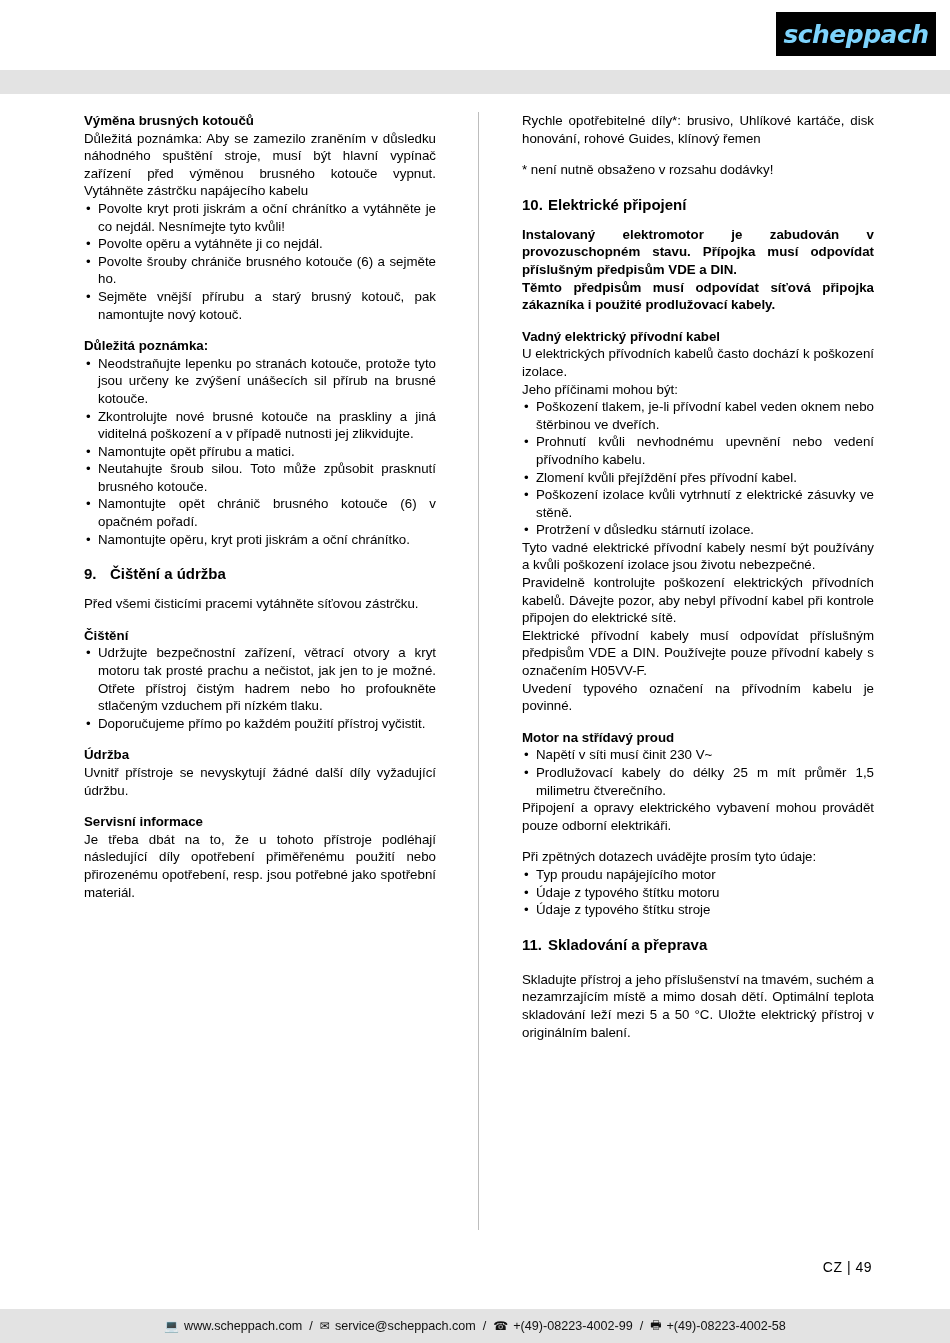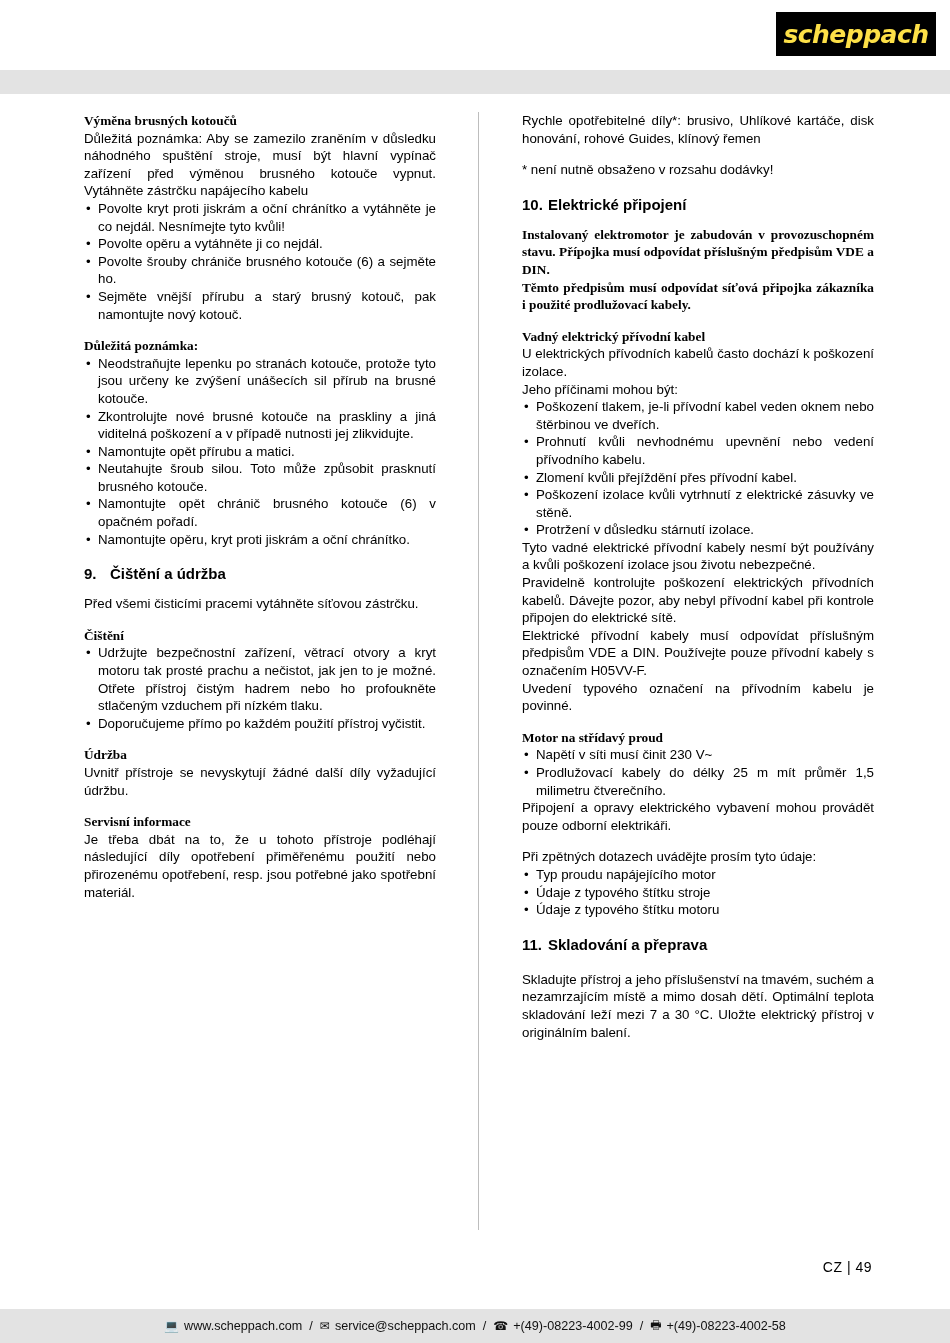--- a/index.html
+++ b/index.html
@@ -50,7 +50,7 @@
     justify-content: center;
   }
   .logo-text {
-    color: #fde047;
+    color: #7dd3fc;
     font-family: "DejaVu Sans", sans-serif;
     font-weight: bold;
     font-style: italic;

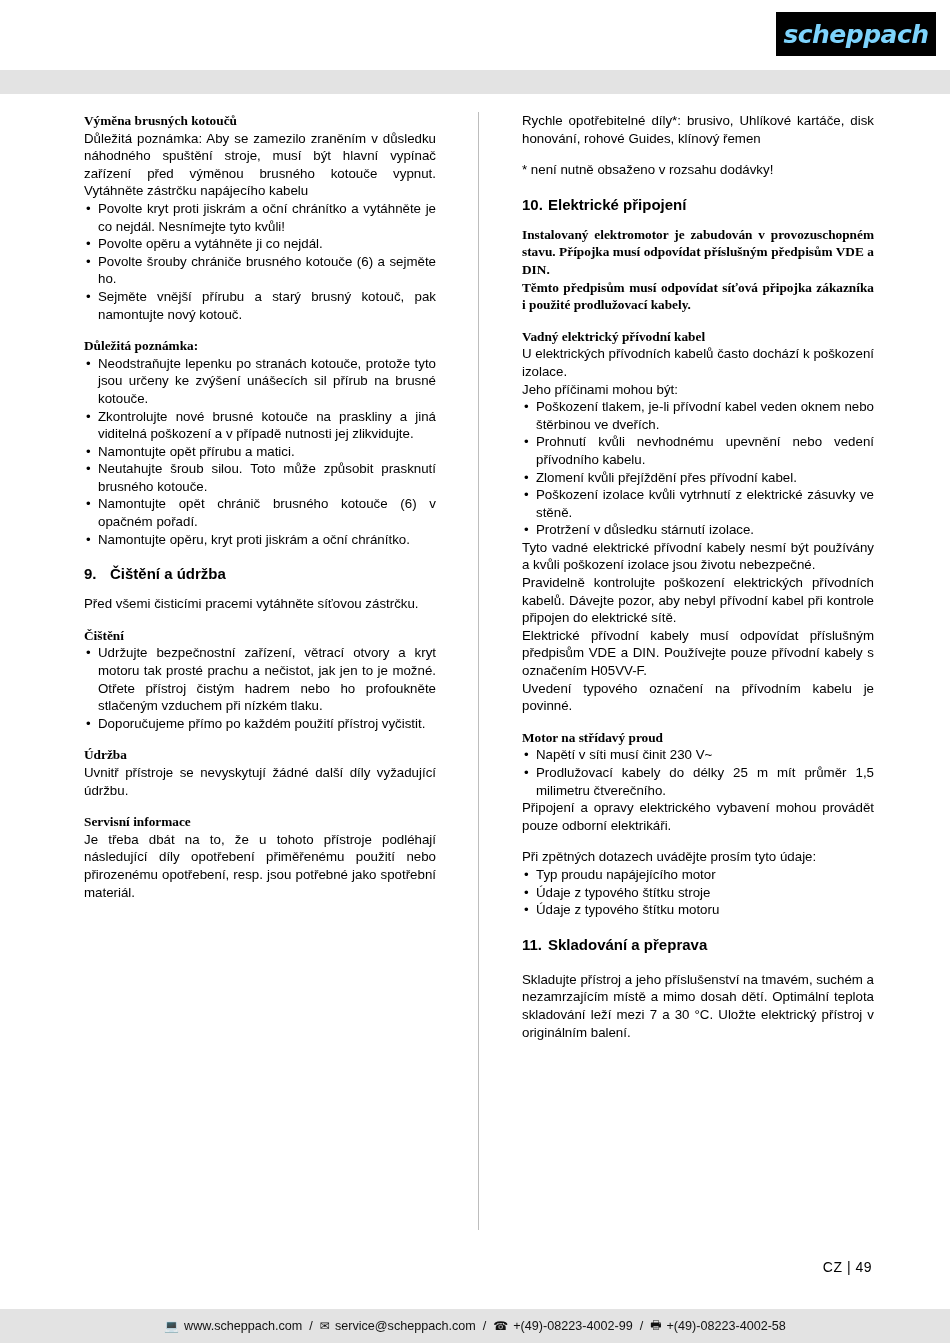--- a/index.html
+++ b/index.html
@@ -97,7 +97,6 @@
   }
   .bold {
     font-weight: bold;
-    font-family: Liberation Serif, serif;
   }
   .h-sec {
     font-size: 15px;

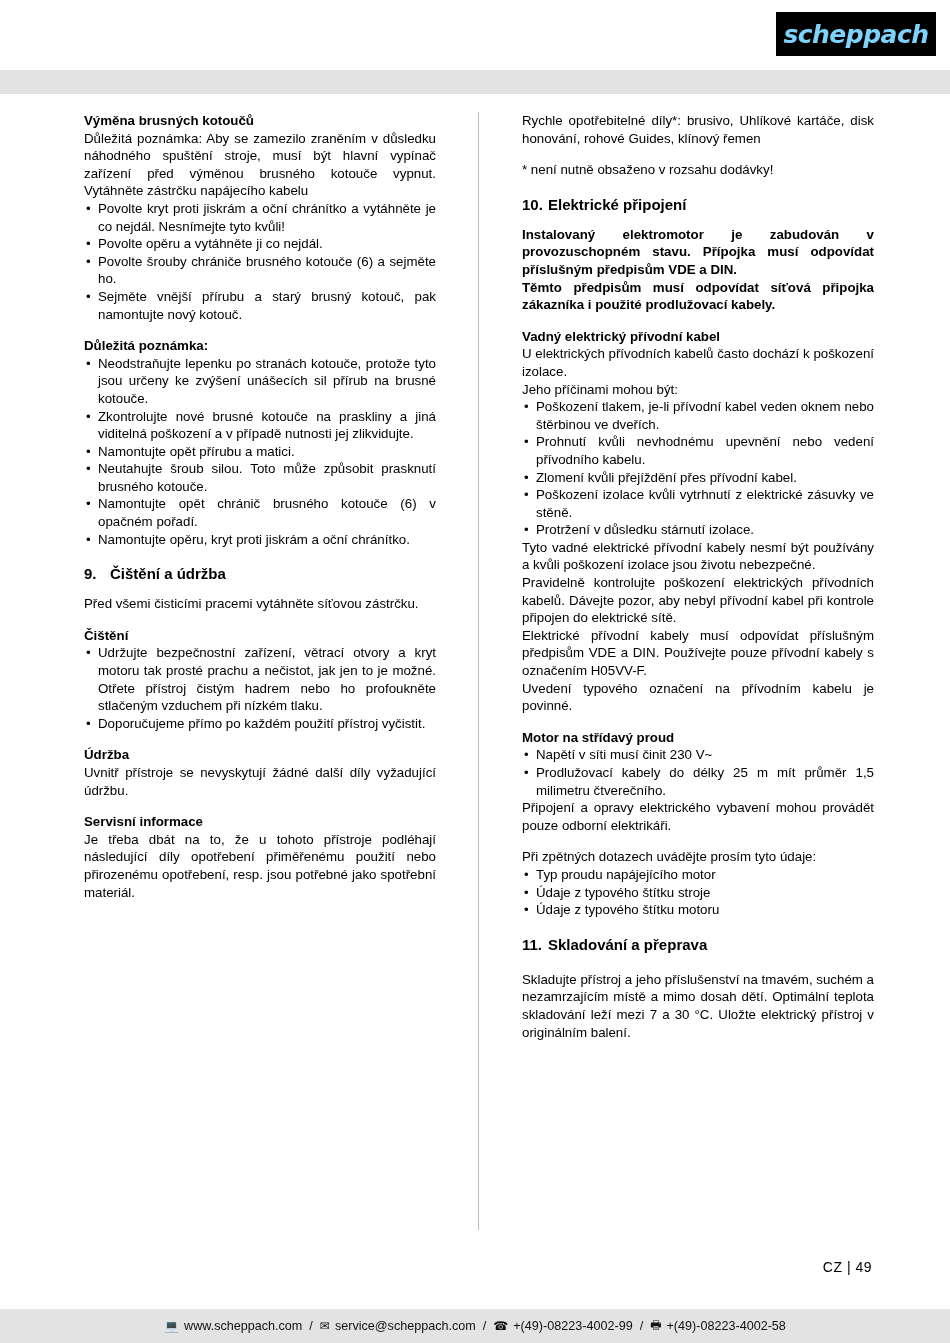--- a/index.html
+++ b/index.html
@@ -285,8 +285,8 @@
 
       <ul>
         <li>Typ proudu napájejícího motor</li>
+        <li>Údaje z typového štítku motoru</li>
         <li>Údaje z typového štítku stroje</li>
-        <li>Údaje z typového štítku motoru</li>
       </ul>
 
       <div class="sp"></div>

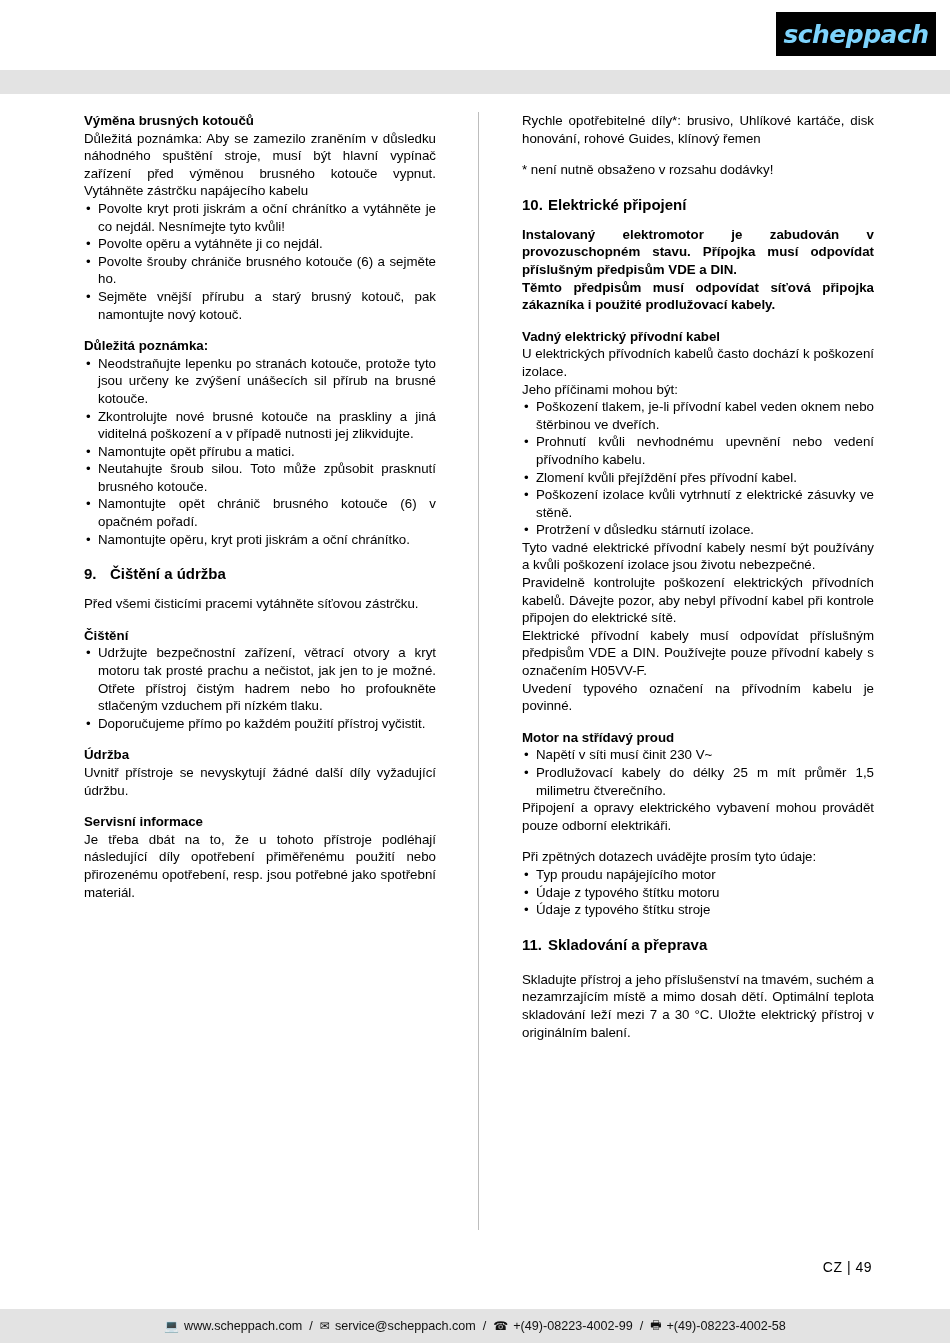--- a/index.html
+++ b/index.html
@@ -295,7 +295,7 @@
 
       <div class="sp"></div>
 
-      <p class="para">Skladujte přístroj a jeho příslušenství na tmavém, suchém a nezamrzajícím místě a mimo dosah dětí. Optimální teplota skladování leží mezi 7 a 30 °C. Uložte elektrický přístroj v originálním balení.</p>
+      <p class="para">Skladujte přístroj a jeho příslušenství na tmavém, suchém a nezamrzajícím místě a mimo dosah dětí. Optimální teplota skladování leží mezi 5 a 50 °C. Uložte elektrický přístroj v originálním balení.</p>
 
     </div>
 

